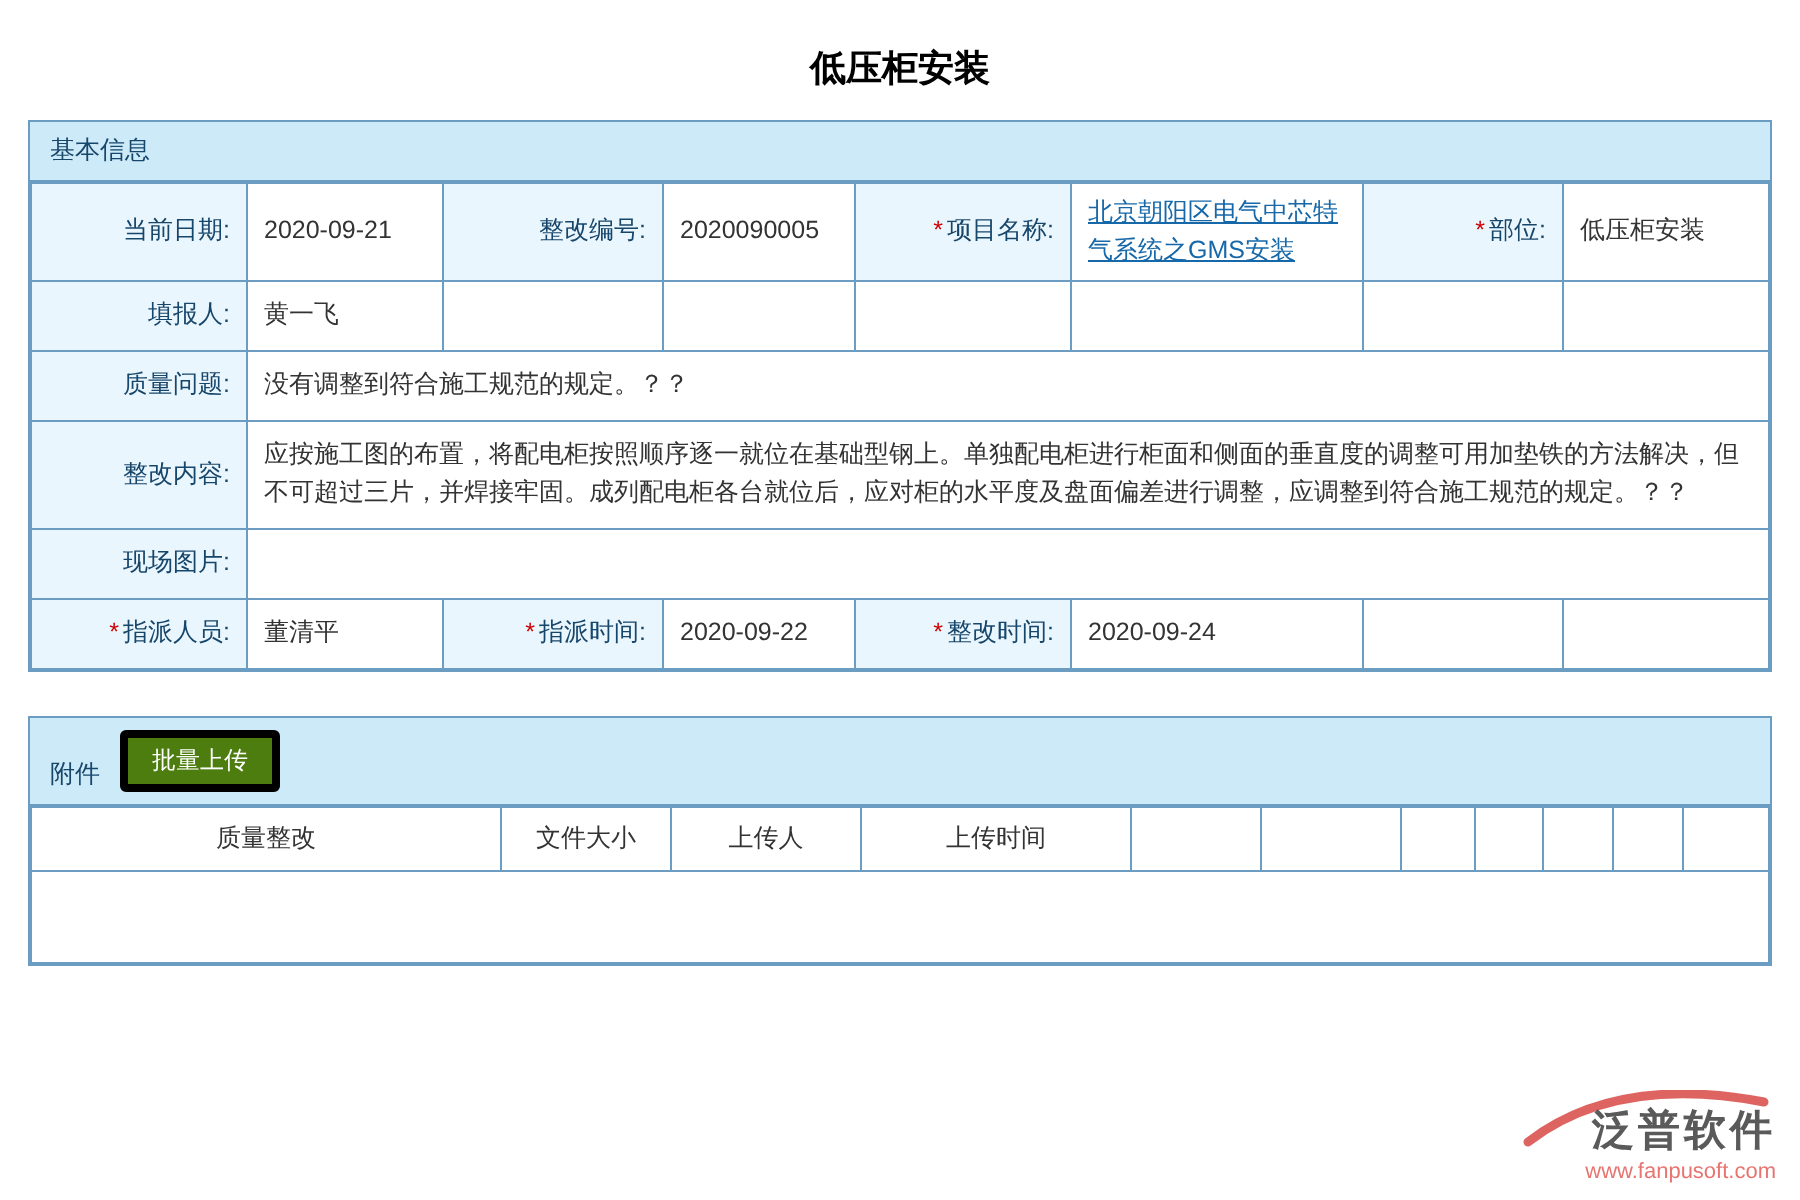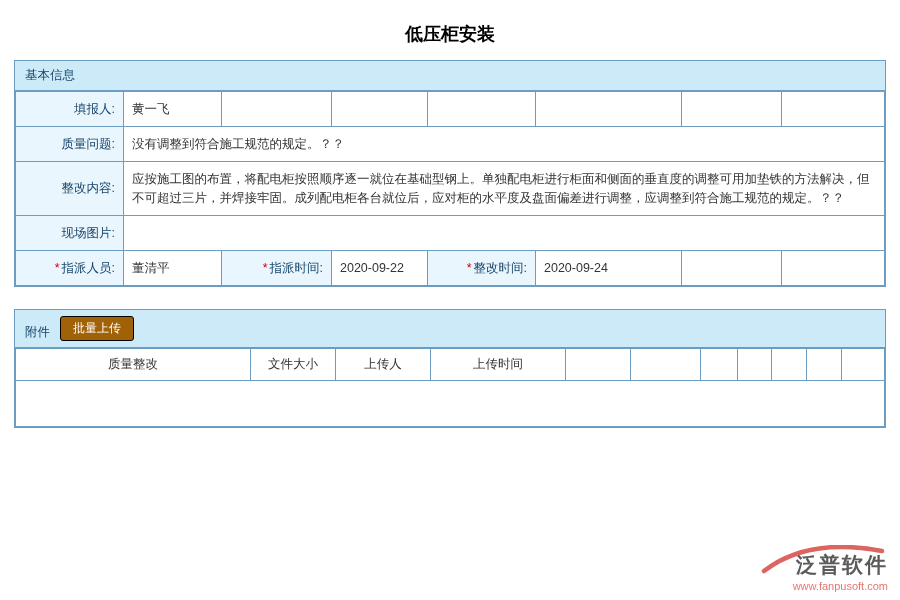--- a/index.html
+++ b/index.html
@@ -126,6 +126,16 @@
         <col>
     </colgroup>
     <tbody>
+        <tr class="row-1">
+      <td class="lbl">当前日期:</td>
+      <td class="val">2020-09-21</td>
+      <td class="lbl">整改编号:</td>
+      <td class="val">2020090005</td>
+      <td class="lbl"><span class="req">*</span><span>项目名称:</span></td>
+      <td class="val"><a class="link">北京朝阳区电气中芯特气系统之GMS安装</a></td>
+      <td class="lbl"><span class="req">*</span><span>部位:</span></td>
+      <td class="val">低压柜安装</td>
+    </tr>
     <tr class="row-std">
       <td class="lbl">填报人:</td>
       <td class="val">黄一飞</td>

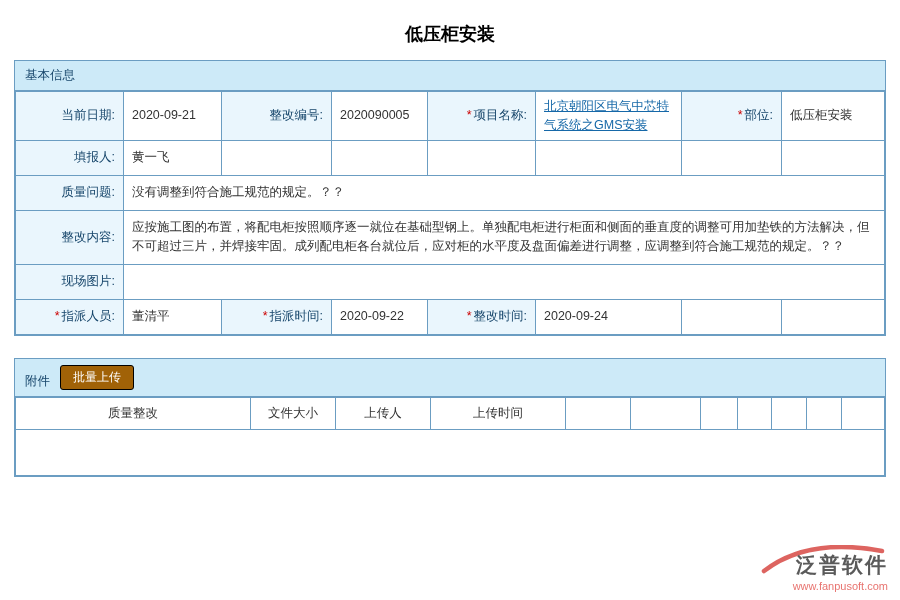--- a/index.html
+++ b/index.html
@@ -59,8 +59,8 @@
   .req { color: var(--required, #cc0000); margin-right: 2px; }
   a.link { color: var(--link, #1668a8); text-decoration: underline; cursor: pointer; }
   .upload-btn {
-    background: #a16207;
-    border: 1px solid #000000;
+    background: #4d7c0f;
+    border: 4px solid #000000;
     color: #ffffff;
     font-size: 12px;
     padding: 3px 12px;

